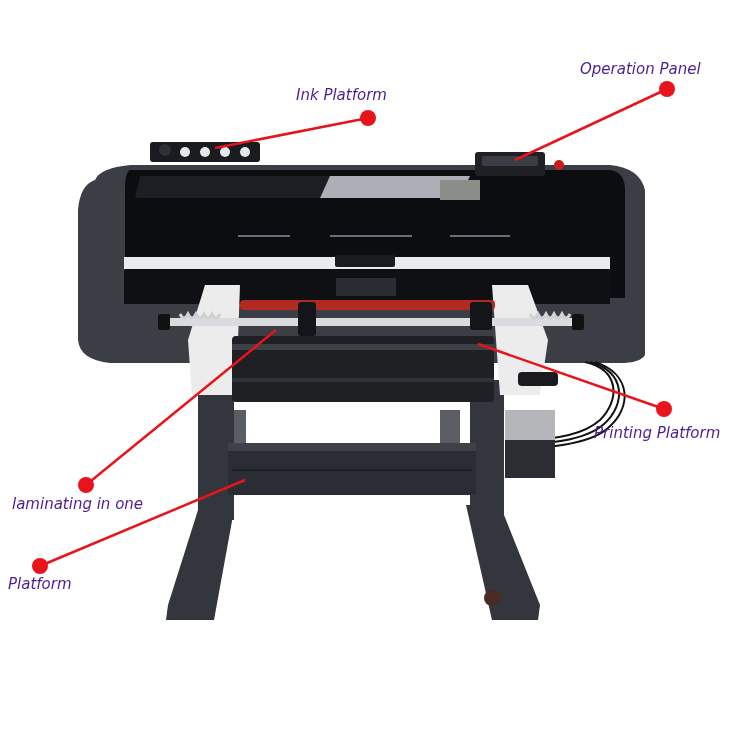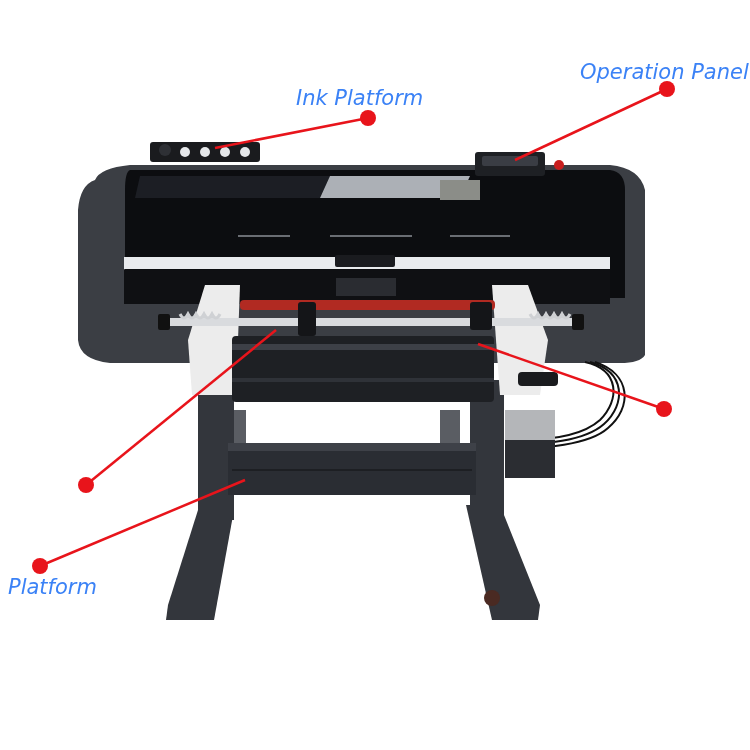--- a/index.html
+++ b/index.html
@@ -9,8 +9,8 @@
     position: absolute;
     font-family: "DejaVu Sans", sans-serif;
     font-style: italic;
-    font-size: 21px;
-    color: #3b82f6;
+    font-size: 15px;
+    color: #4c1d95;
     white-space: nowrap;
     line-height: 1;
   }

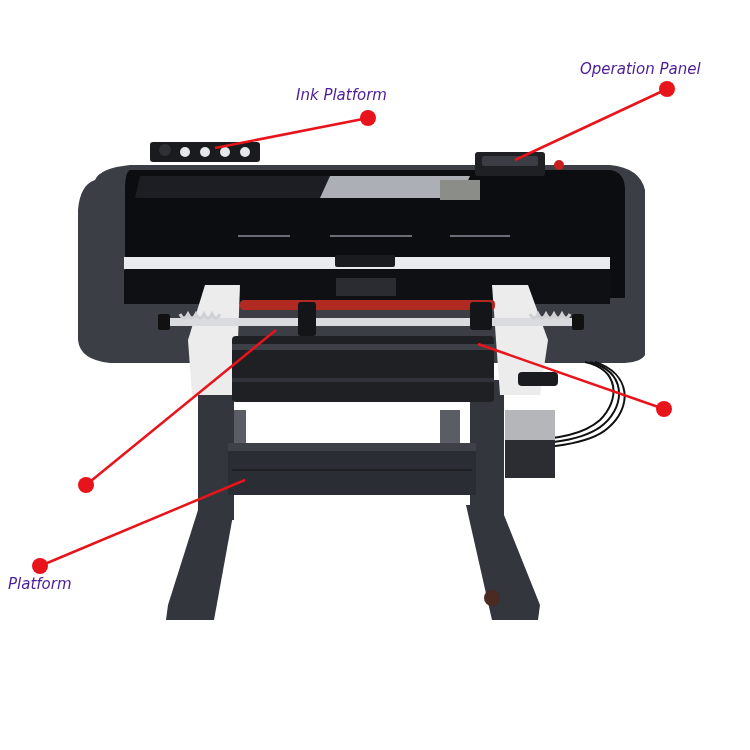--- a/index.html
+++ b/index.html
@@ -122,6 +122,7 @@
 
   <span class="label" style="left:296px; top:88px;">Ink Platform</span>
   <span class="label" style="left:580px; top:62px;">Operation Panel</span>
+  <span class="label" style="left:594px; top:426px;">Printing Platform</span>
   <span class="label" style="left:8px; top:577px;">Platform</span>
 </div>
 

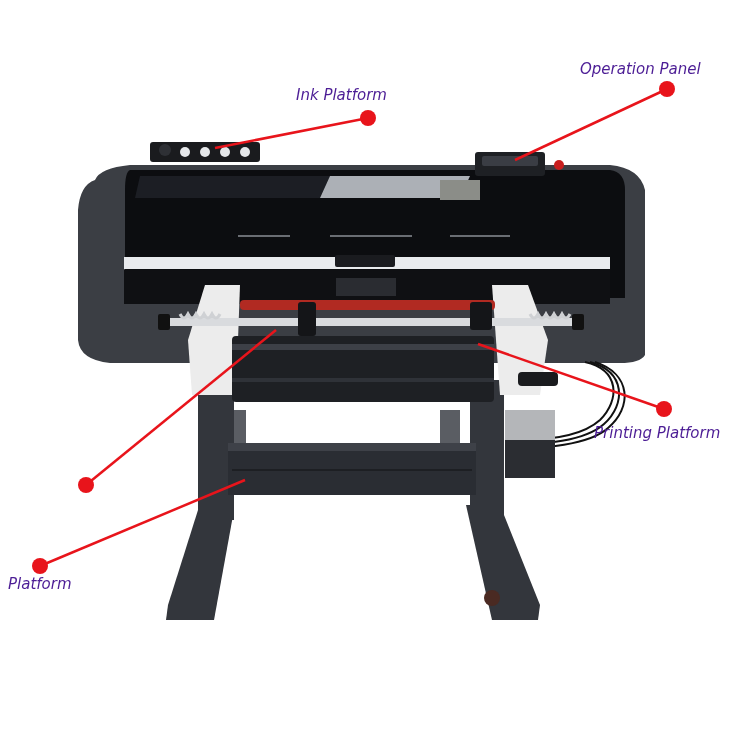--- a/index.html
+++ b/index.html
@@ -123,6 +123,7 @@
   <span class="label" style="left:296px; top:88px;">Ink Platform</span>
   <span class="label" style="left:580px; top:62px;">Operation Panel</span>
   <span class="label" style="left:594px; top:426px;">Printing Platform</span>
+  <span class="label" style="left:12px; top:497px;">laminating in one</span>
   <span class="label" style="left:8px; top:577px;">Platform</span>
 </div>
 

